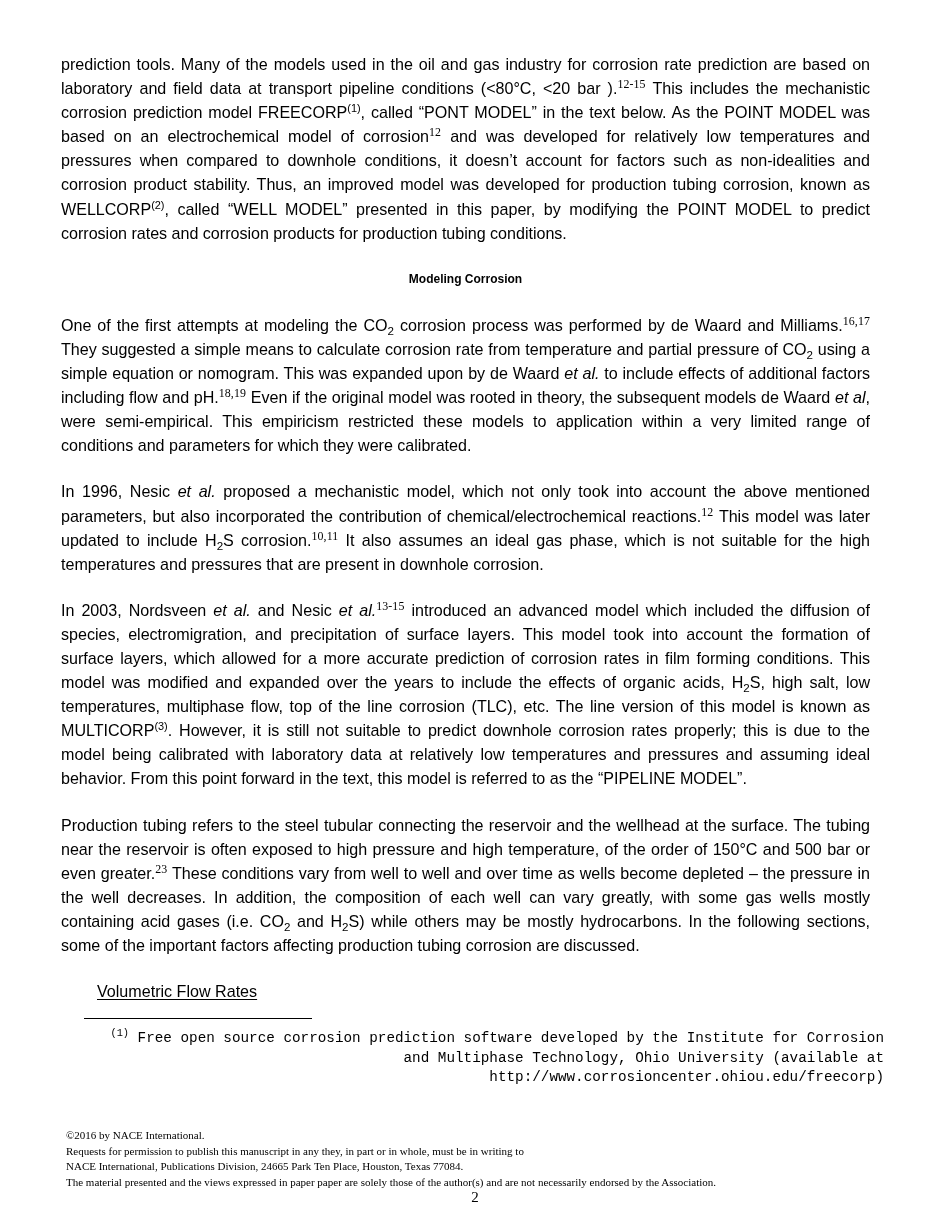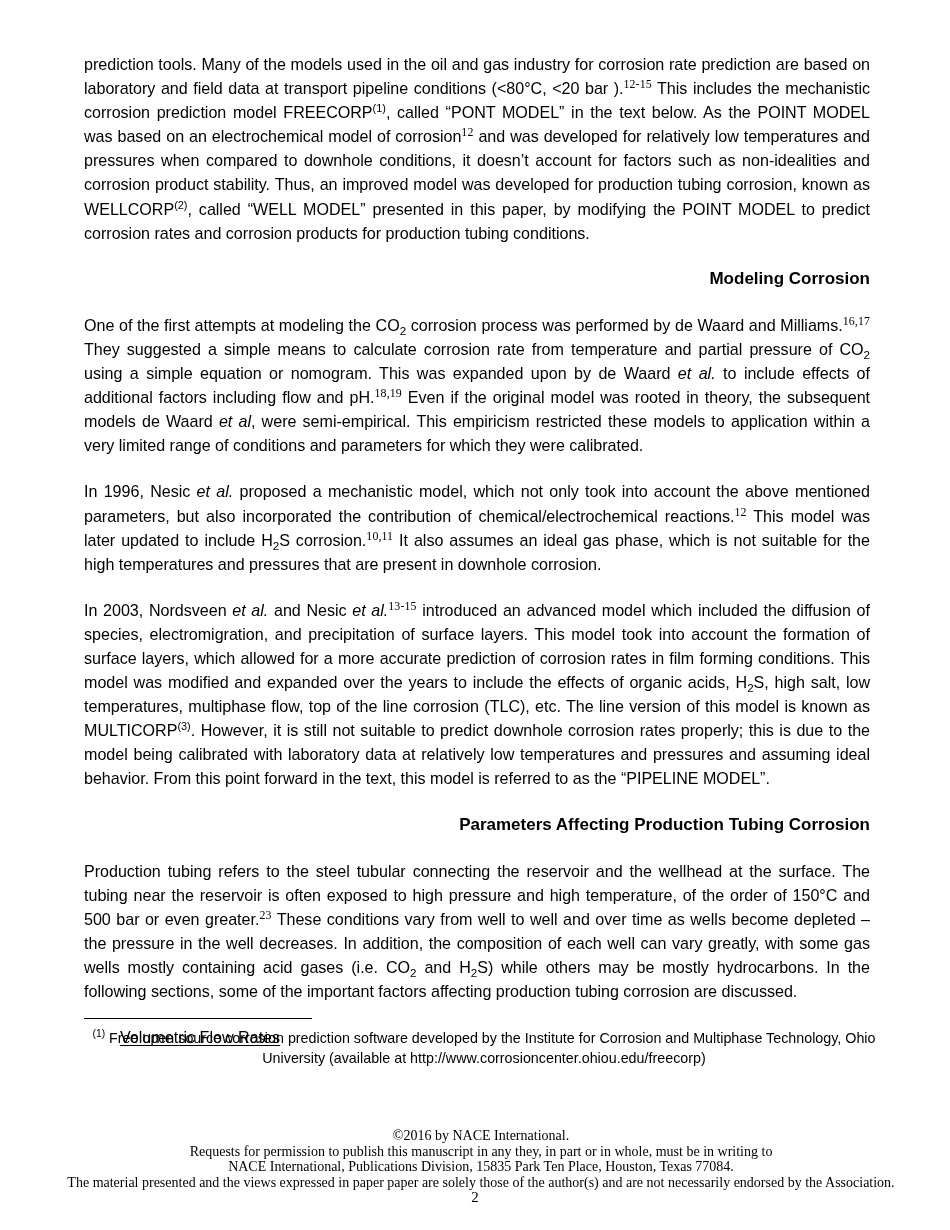--- a/index.html
+++ b/index.html
@@ -24,7 +24,7 @@
     width: 950px;
     height: 1230px;
     box-sizing: border-box;
-    padding: 52px 80px 0 84px;
+    padding: 52px 80px 0 61px;
   }
 
   

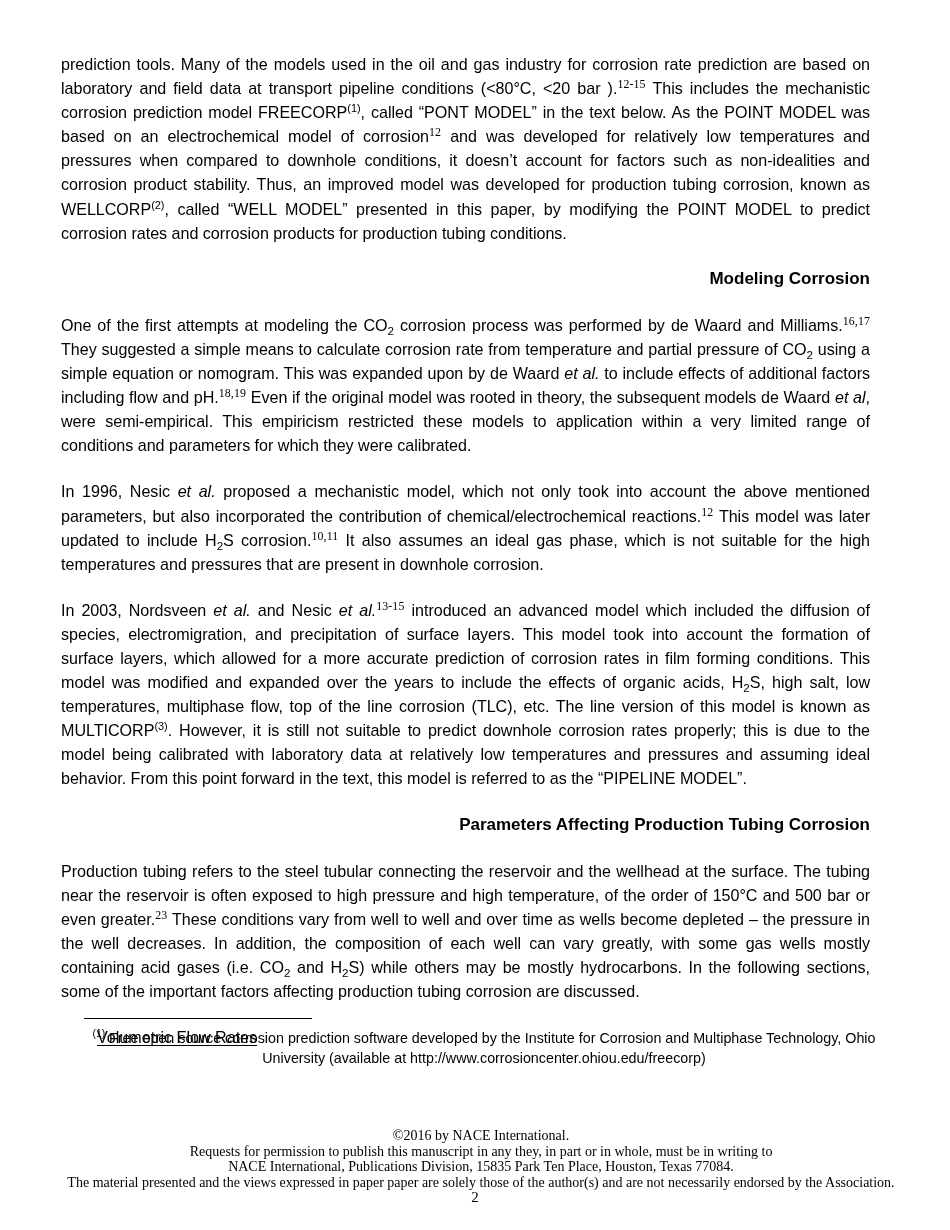--- a/index.html
+++ b/index.html
@@ -42,11 +42,11 @@
   
   .heading-bold {
     font-family: "Liberation Sans", sans-serif;
-    font-size: 17px;
+    font-size: 12px;
     font-weight: bold;
     line-height: 24.1px;
     margin: 0 0 22px 0;
-    text-align: right;
+    text-align: center;
   }
   .heading-underline {
     font-family: "Liberation Sans", sans-serif;

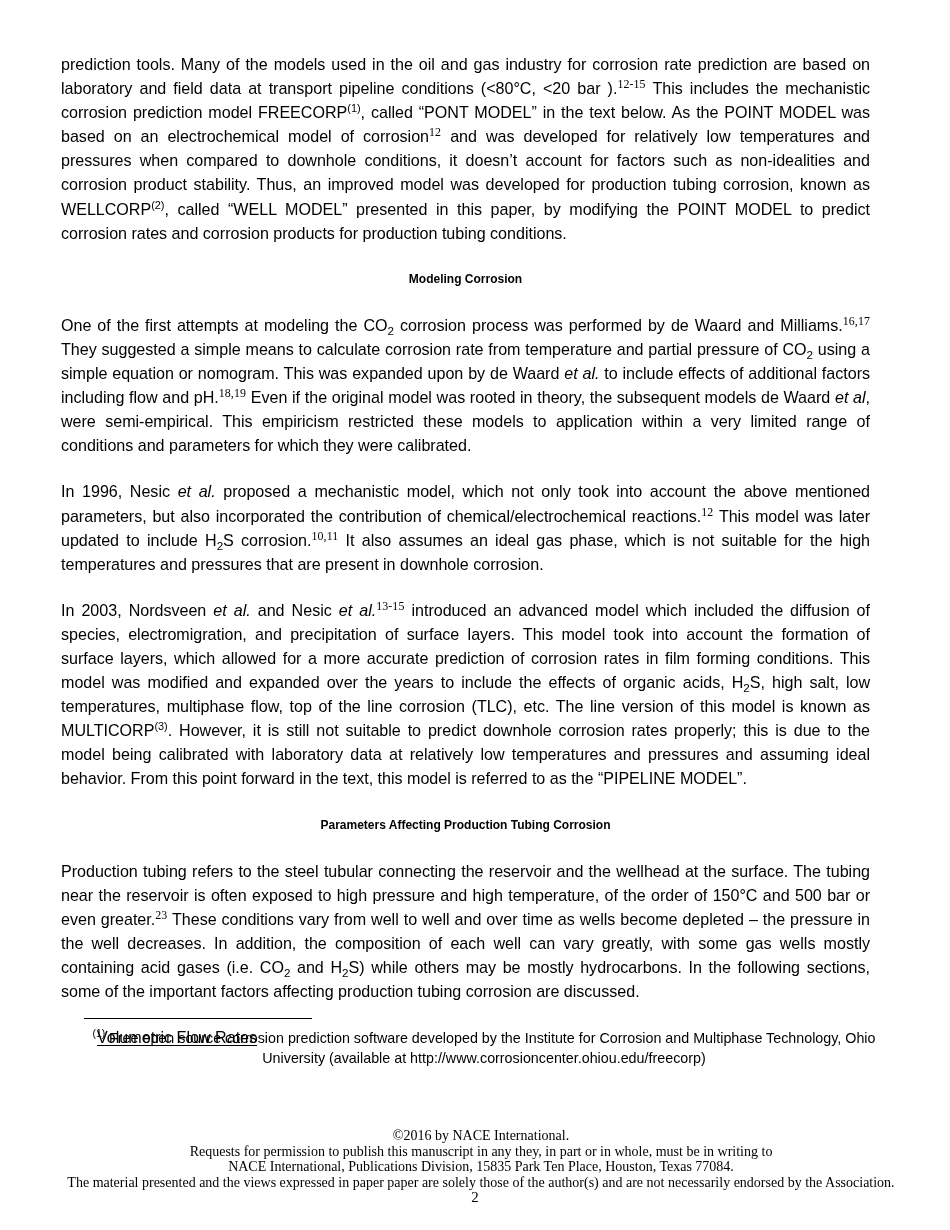--- a/index.html
+++ b/index.html
@@ -155,7 +155,6 @@
 
   <p class="body-text">In 2003, Nordsveen <i class="ital">et al.</i> and Nesic <i class="ital">et al.</i><sup class="ref">13-15</sup> introduced an advanced model which included the diffusion of species, electromigration, and precipitation of surface layers. This model took into account the formation of surface layers, which allowed for a more accurate prediction of corrosion rates in film forming conditions. This model was modified and expanded over the years to include the effects of organic acids, H<sub class="chem">2</sub>S, high salt, low temperatures, multiphase flow, top of the line corrosion (TLC), etc. The line version of this model is known as MULTICORP<sup class="note">(3)</sup>. However, it is still not suitable to predict downhole corrosion rates properly; this is due to the model being calibrated with laboratory data at relatively low temperatures and pressures and assuming ideal behavior. From this point forward in the text, this model is referred to as the “PIPELINE MODEL”.</p>
 
-  <p class="heading-bold">Parameters Affecting Production Tubing Corrosion</p>
 
   <p class="body-text">Production tubing refers to the steel tubular connecting the reservoir and the wellhead at the surface. The tubing near the reservoir is often exposed to high pressure and high temperature, of the order of 150°C and 500 bar or even greater.<sup class="ref">23</sup> These conditions vary from well to well and over time as wells become depleted – the pressure in the well decreases. In addition, the composition of each well can vary greatly, with some gas wells mostly containing acid gases (i.e. CO<sub class="chem">2</sub> and H<sub class="chem">2</sub>S) while others may be mostly hydrocarbons. In the following sections, some of the important factors affecting production tubing corrosion are discussed.</p>
 

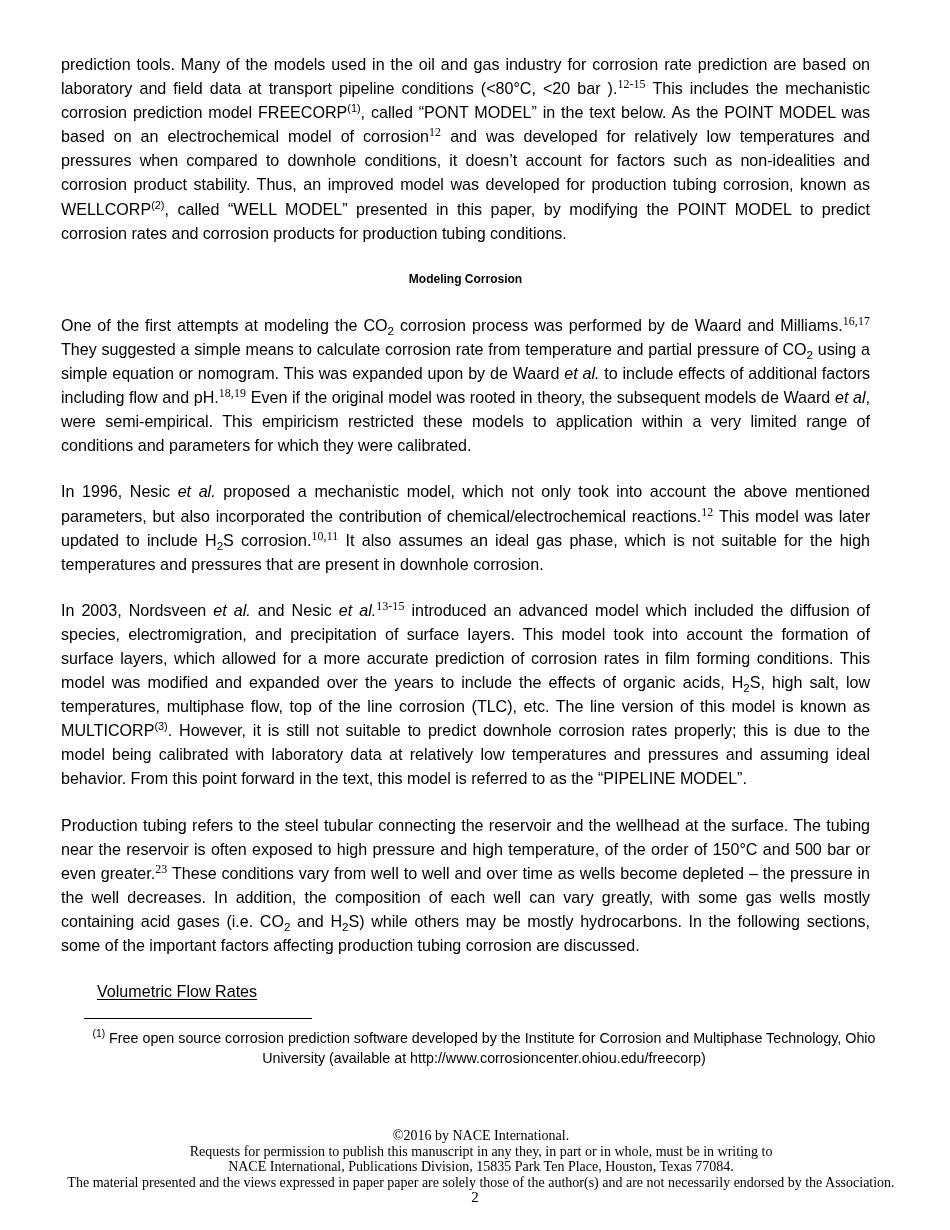--- a/index.html
+++ b/index.html
@@ -98,10 +98,10 @@
     margin: 0 0 10px 0;
   }
   .footnotes {
-    font-family: Liberation Sans, sans-serif;
+    font-family: Liberation Mono, monospace;
     font-size: 14.3px;
     line-height: 19.6px;
-    text-align: center;
+    text-align: right;
   }
   .footnotes p { margin: 0; }
   .footnotes sup {

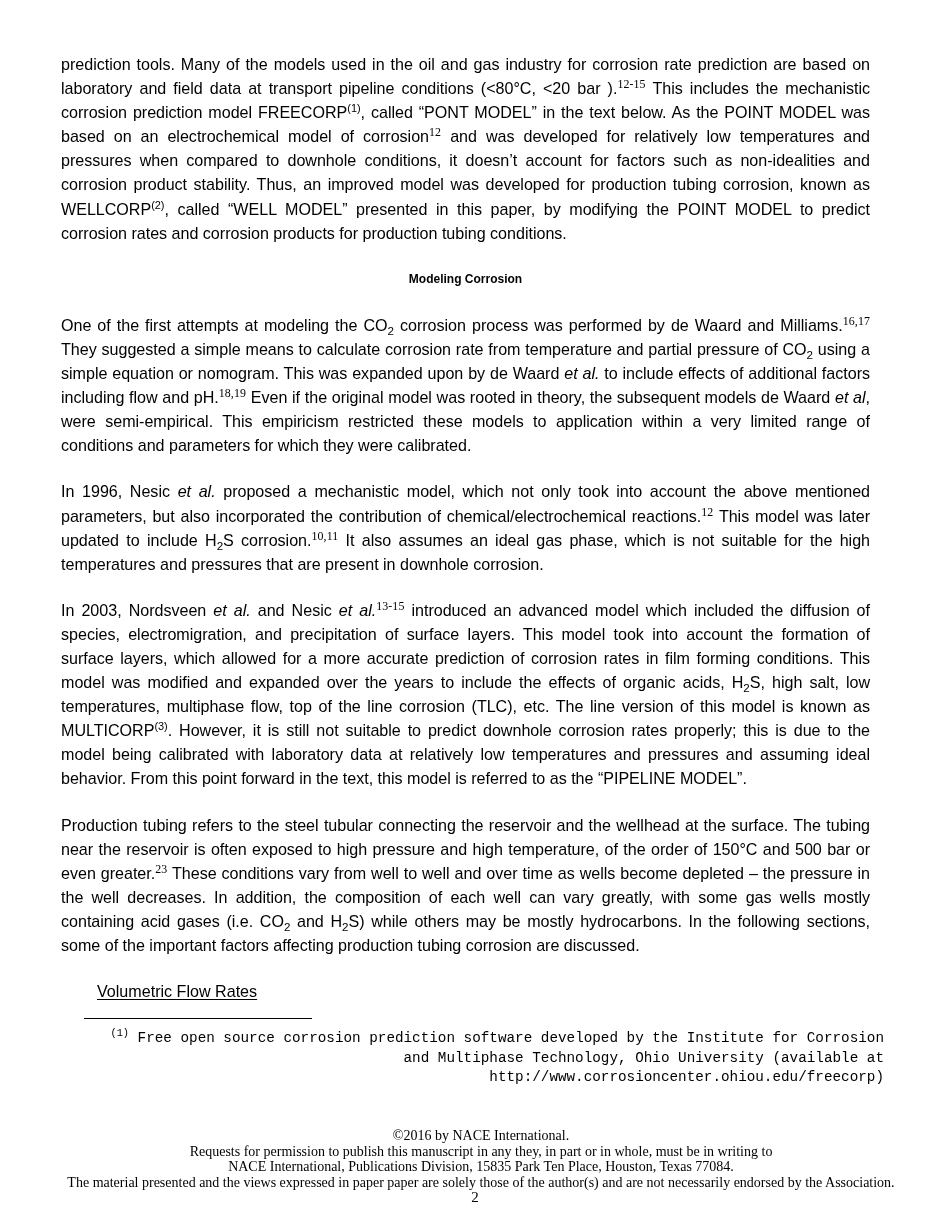--- a/index.html
+++ b/index.html
@@ -122,9 +122,9 @@
     top: 1128px;
     width: 830px;
     font-family: "Liberation Serif", serif;
-    font-size: 14px;
+    font-size: 11px;
     line-height: 15.6px;
-    text-align: center;
+    text-align: left;
   }
   .copyright-zone p { margin: 0; }
 

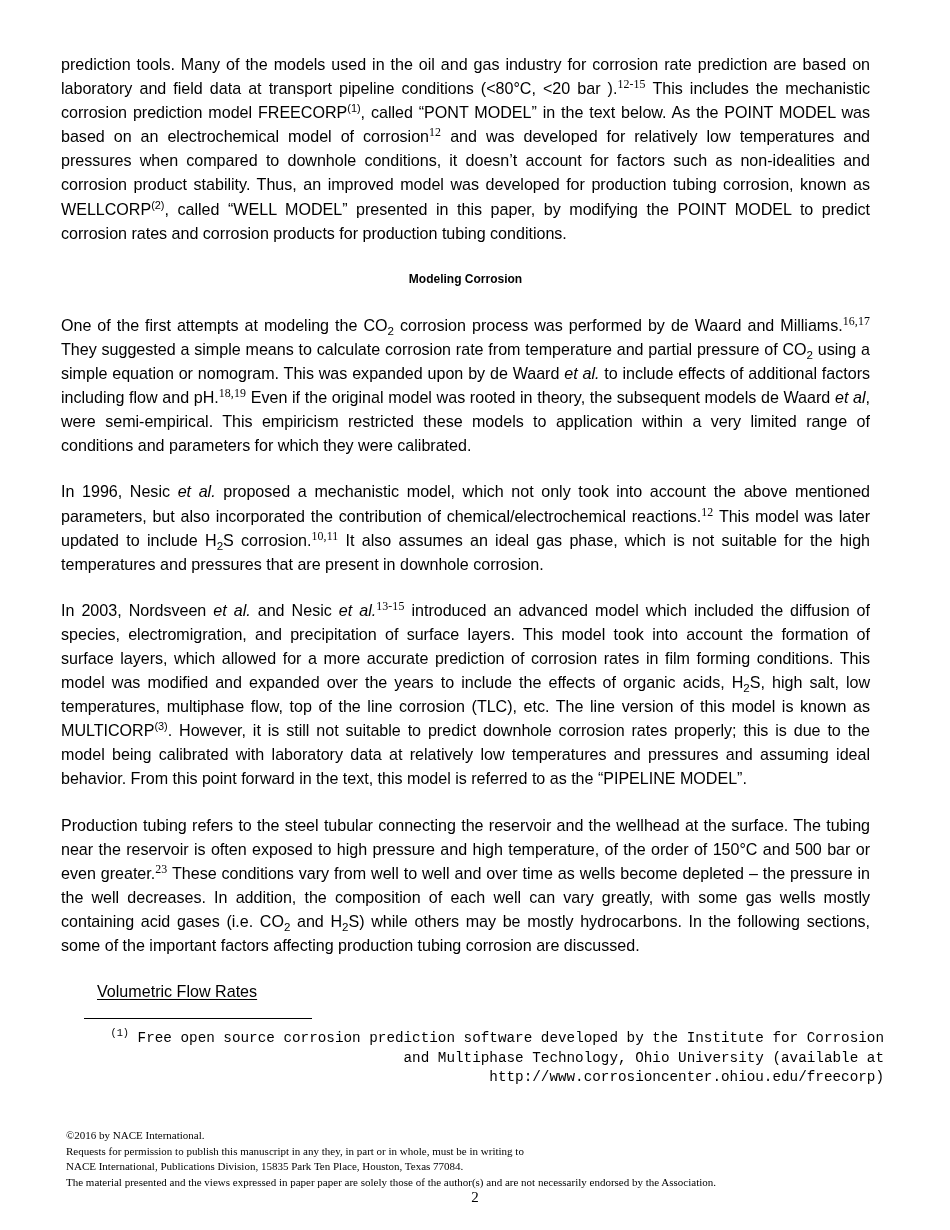--- a/index.html
+++ b/index.html
@@ -172,7 +172,7 @@
 <div class="copyright-zone">
     <p>©2016 by NACE International.</p>
     <p>Requests for permission to publish this manuscript in any they, in part or in whole, must be in writing to</p>
-    <p>NACE International, Publications Division, 15835 Park Ten Place, Houston, Texas 77084.</p>
+    <p>NACE International, Publications Division, 24665 Park Ten Place, Houston, Texas 77084.</p>
     <p>The material presented and the views expressed in paper paper are solely those of the author(s) and are not necessarily endorsed by the Association.</p>
   </div>
 

